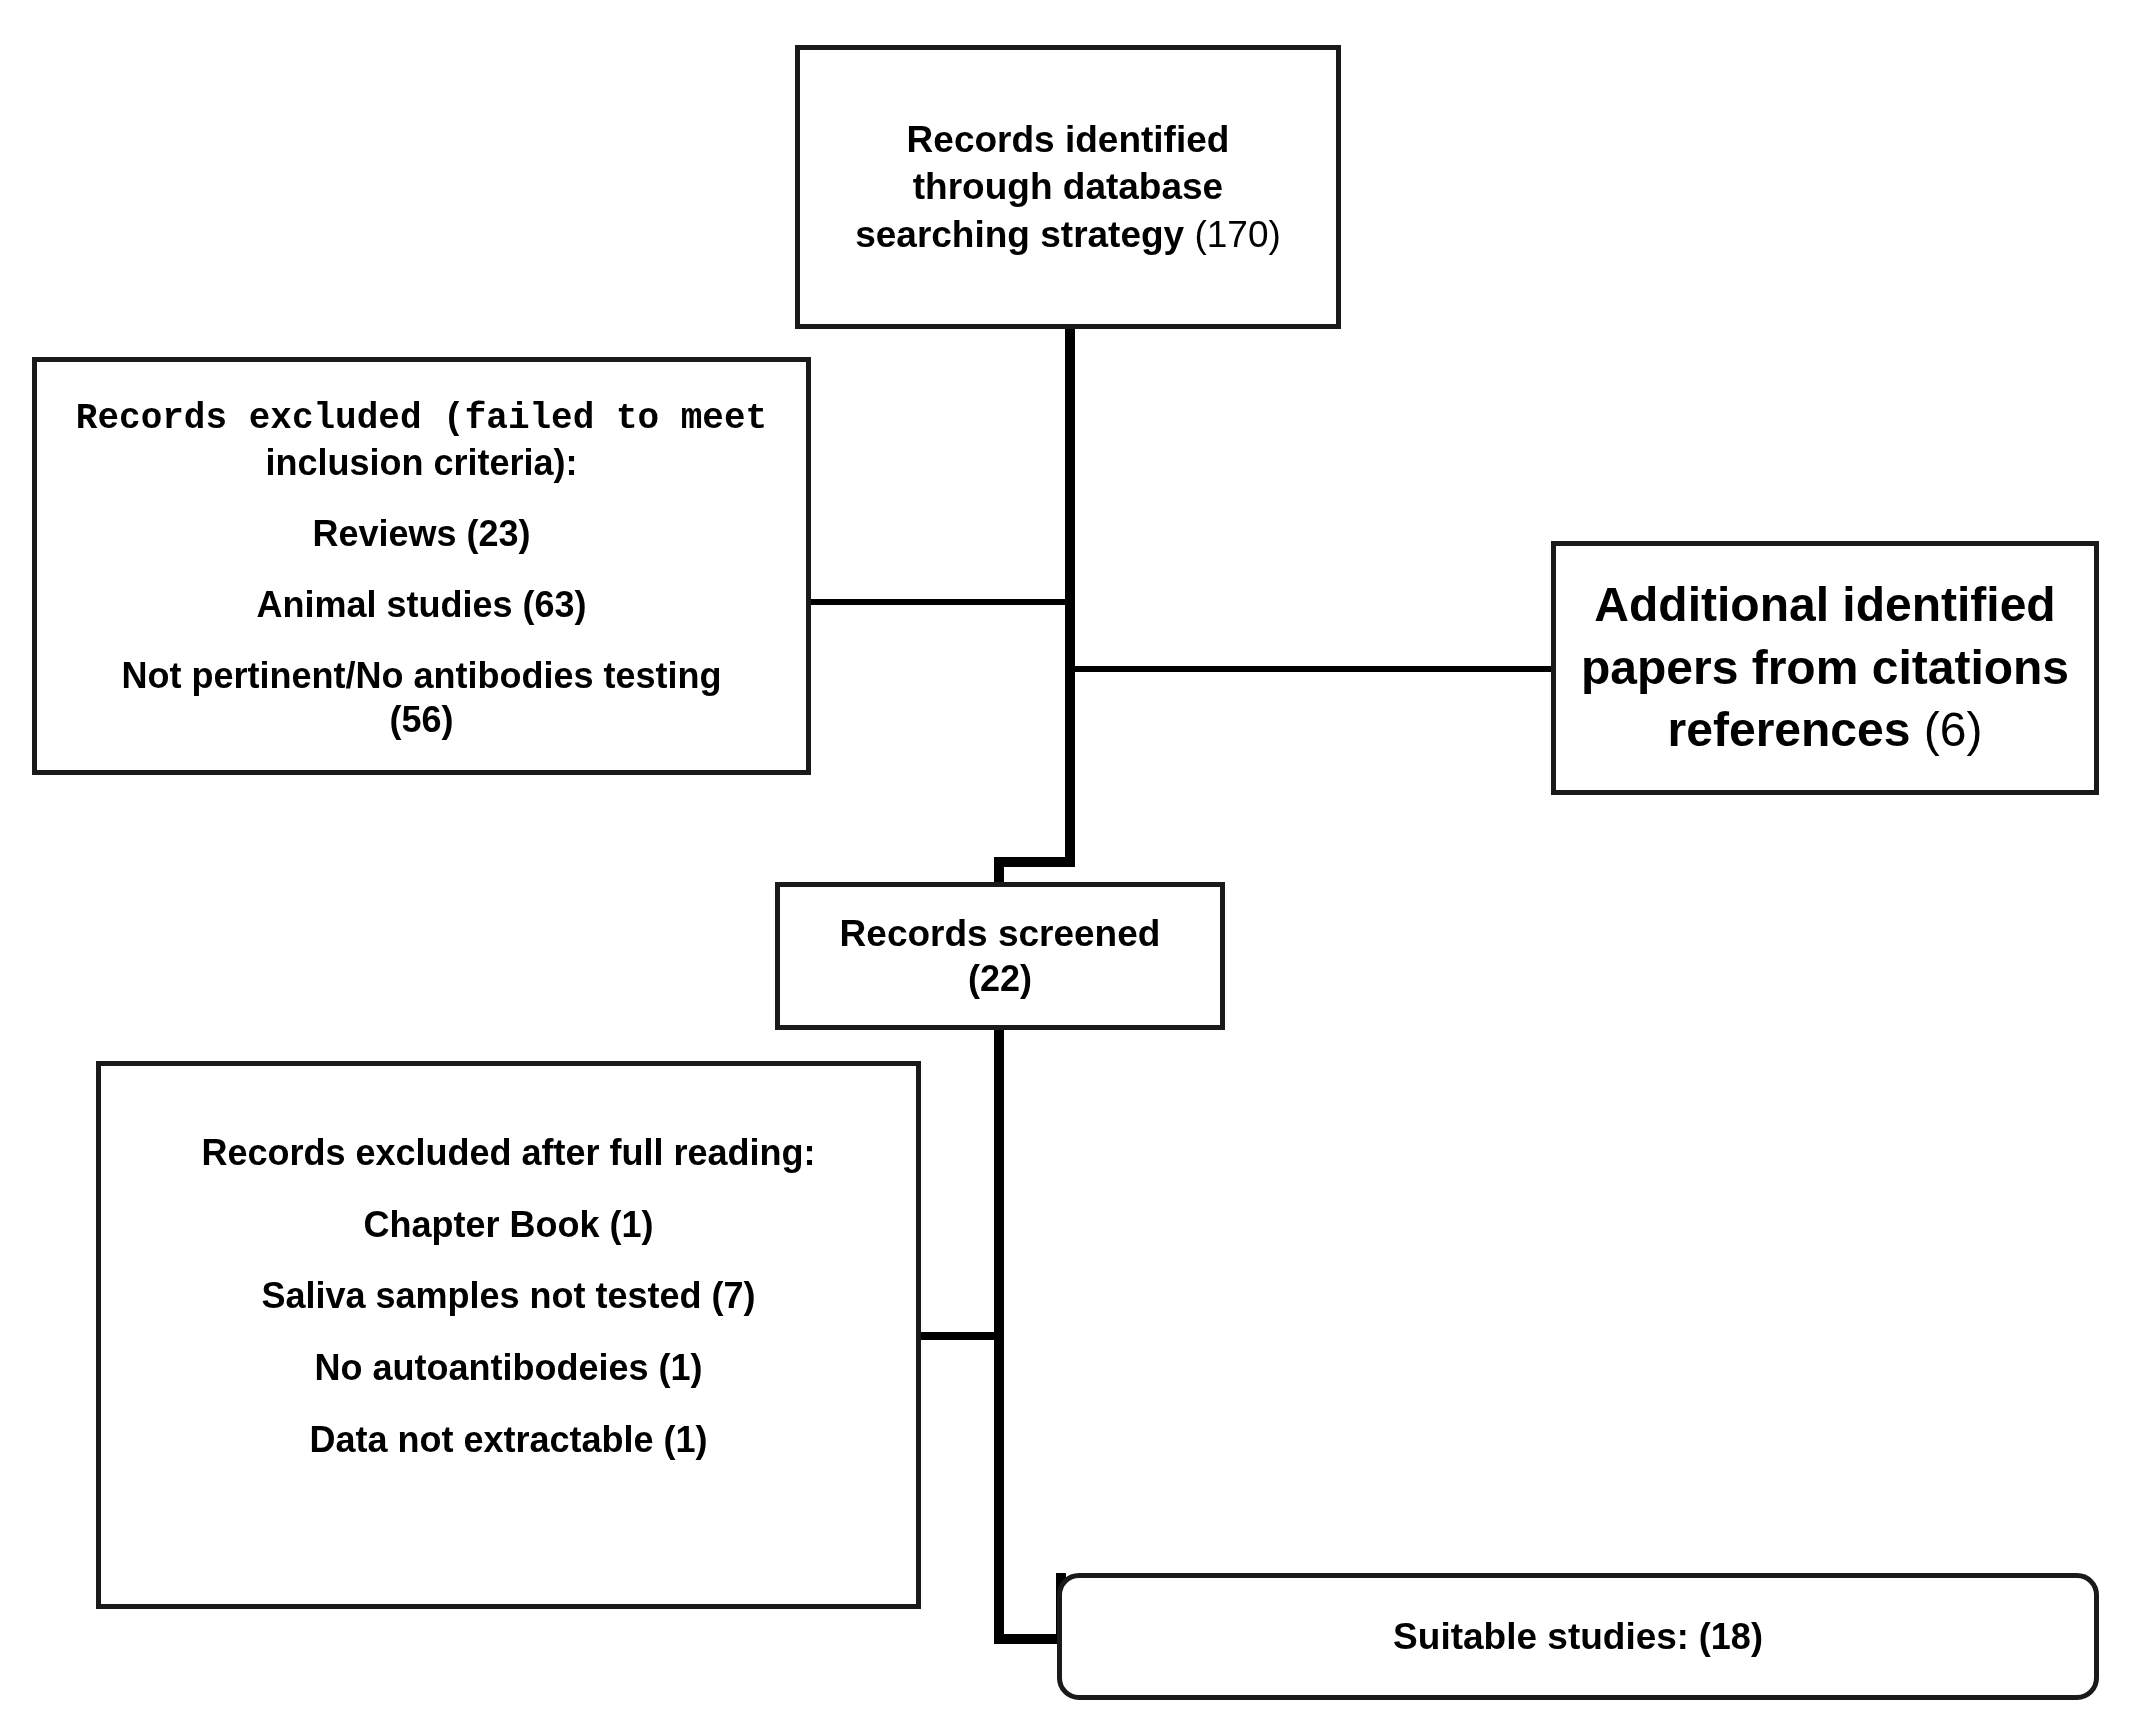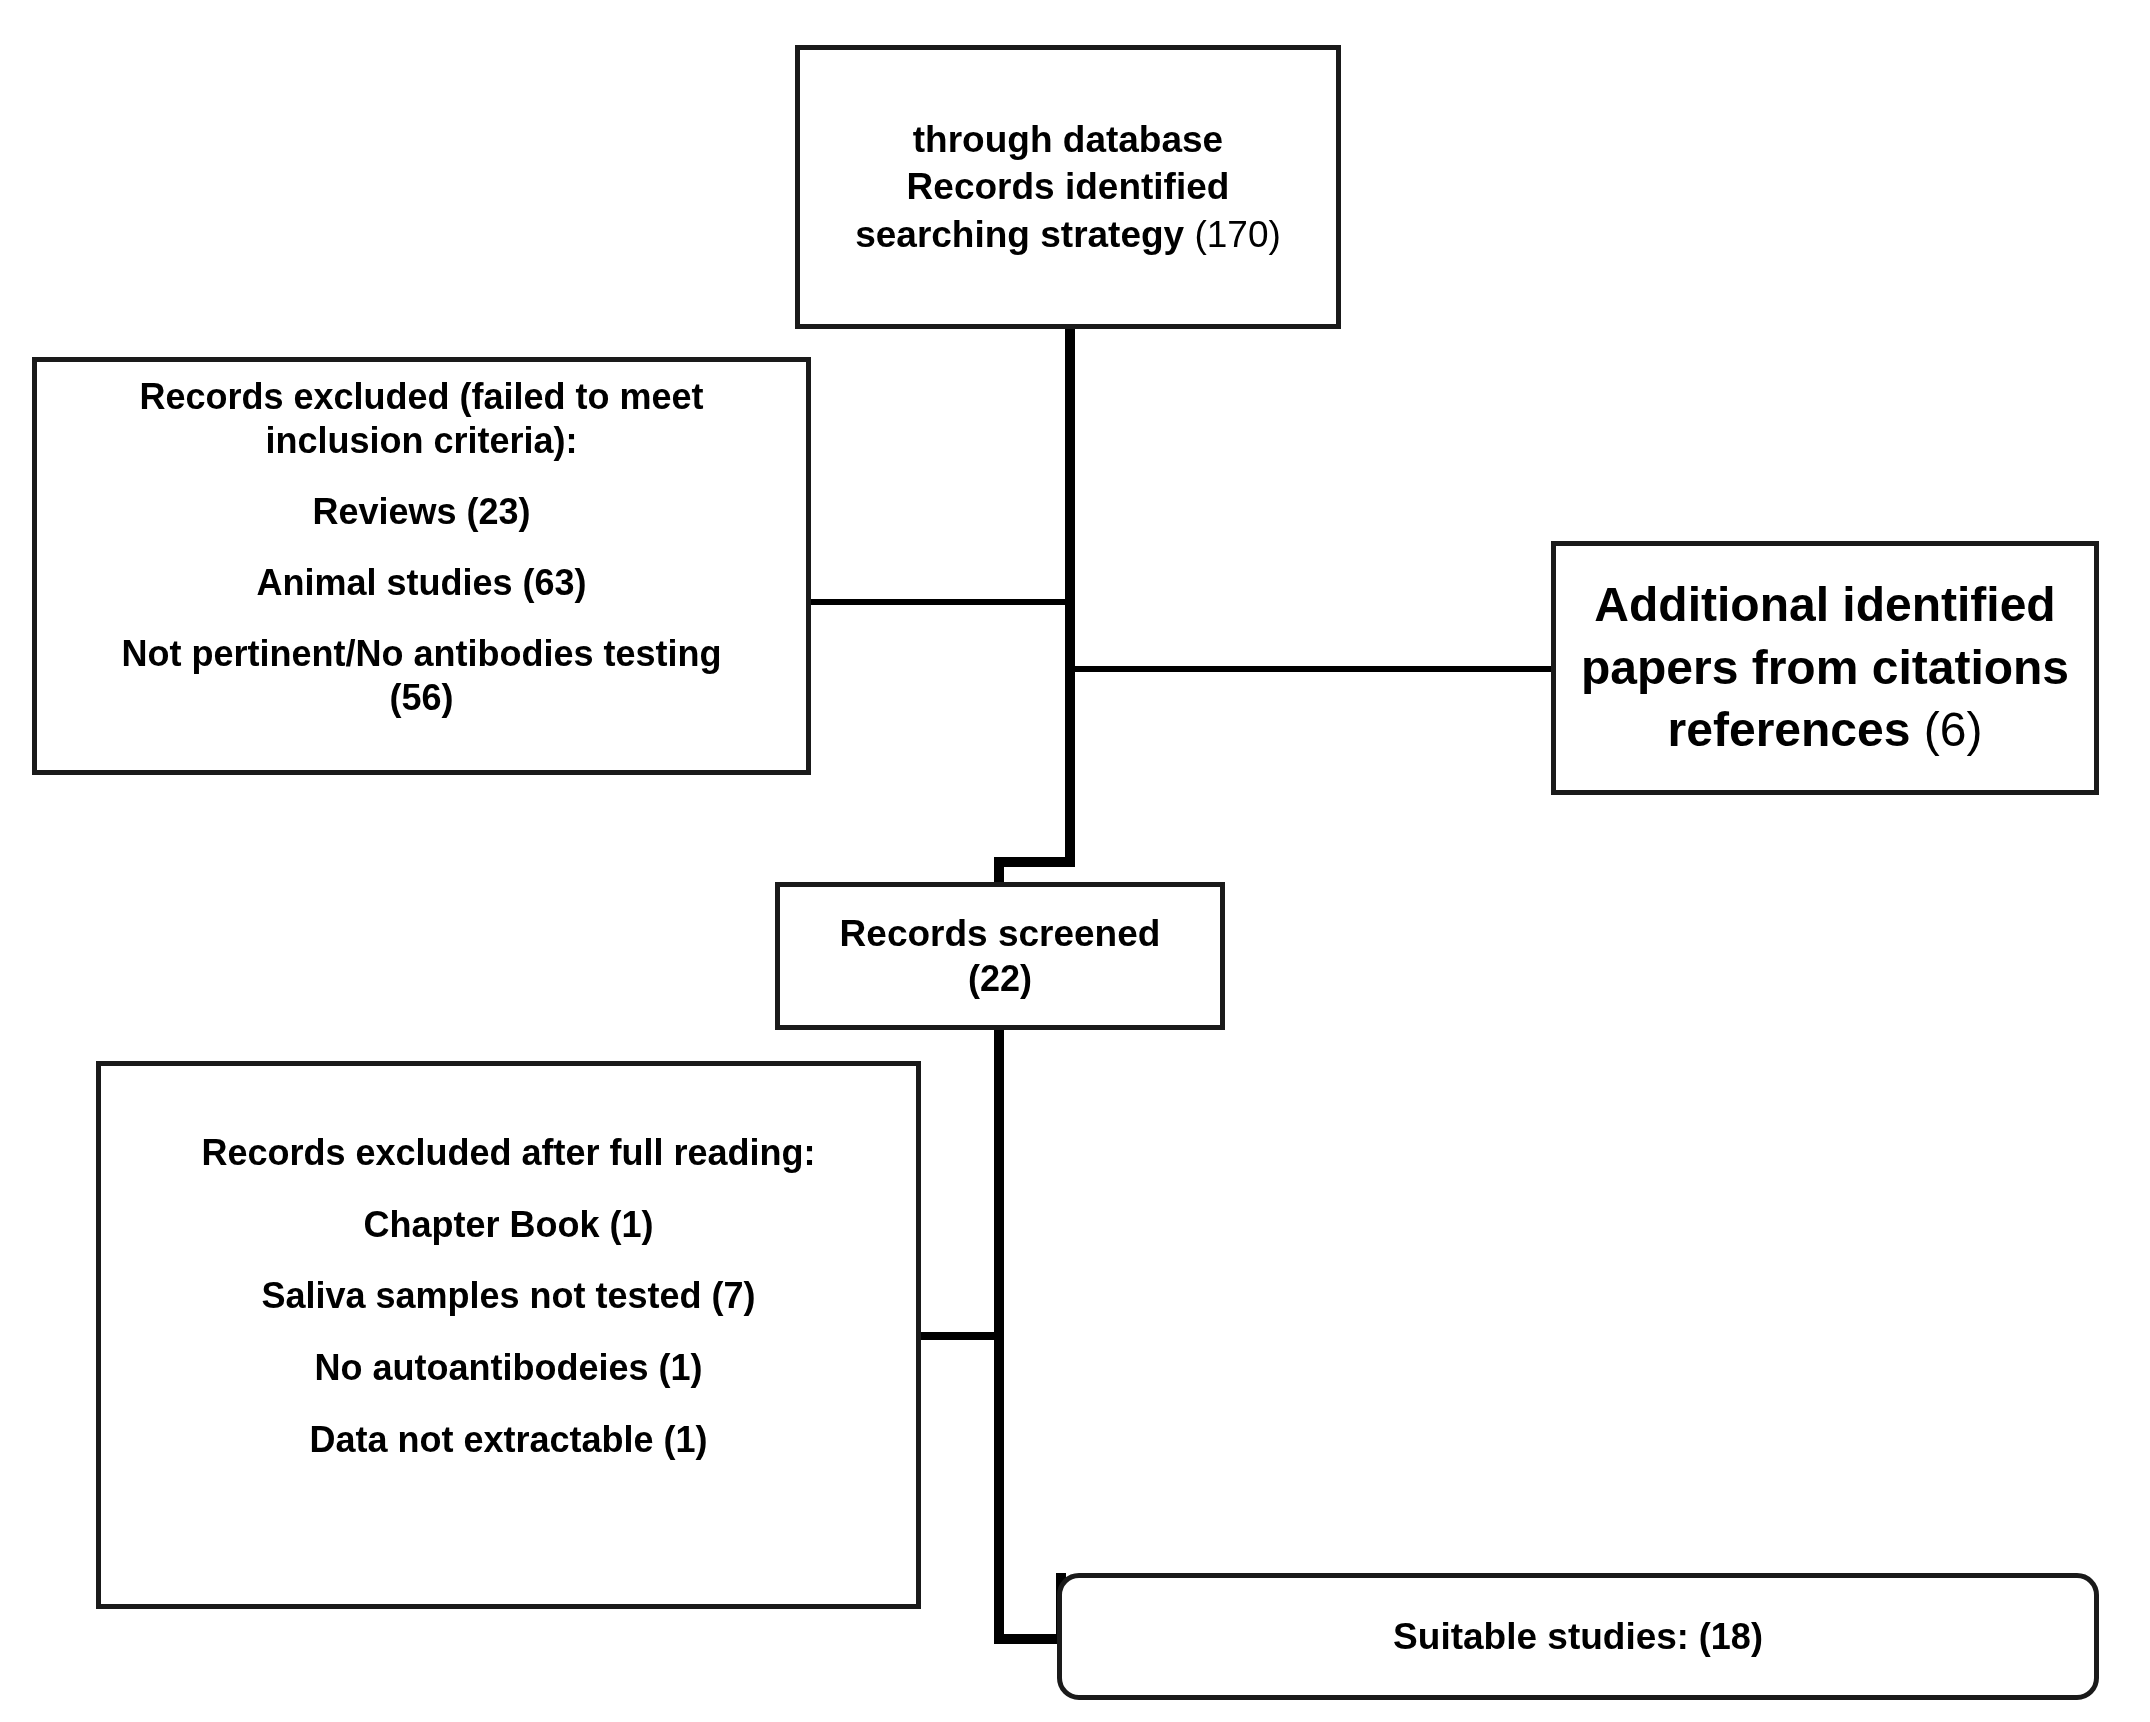--- a/index.html
+++ b/index.html
@@ -116,8 +116,8 @@
   <div class="conn" style="left:1056px; top:1573px; width:10px; height:71px;"></div>
 
   <div class="node" id="box-identified">
+    <span class="line bold">Records identified</span>
     <span class="line bold">through database</span>
-    <span class="line bold">Records identified</span>
     <span class="line"><span class="bold">searching strategy</span><span> (170)</span></span>
   </div>
 

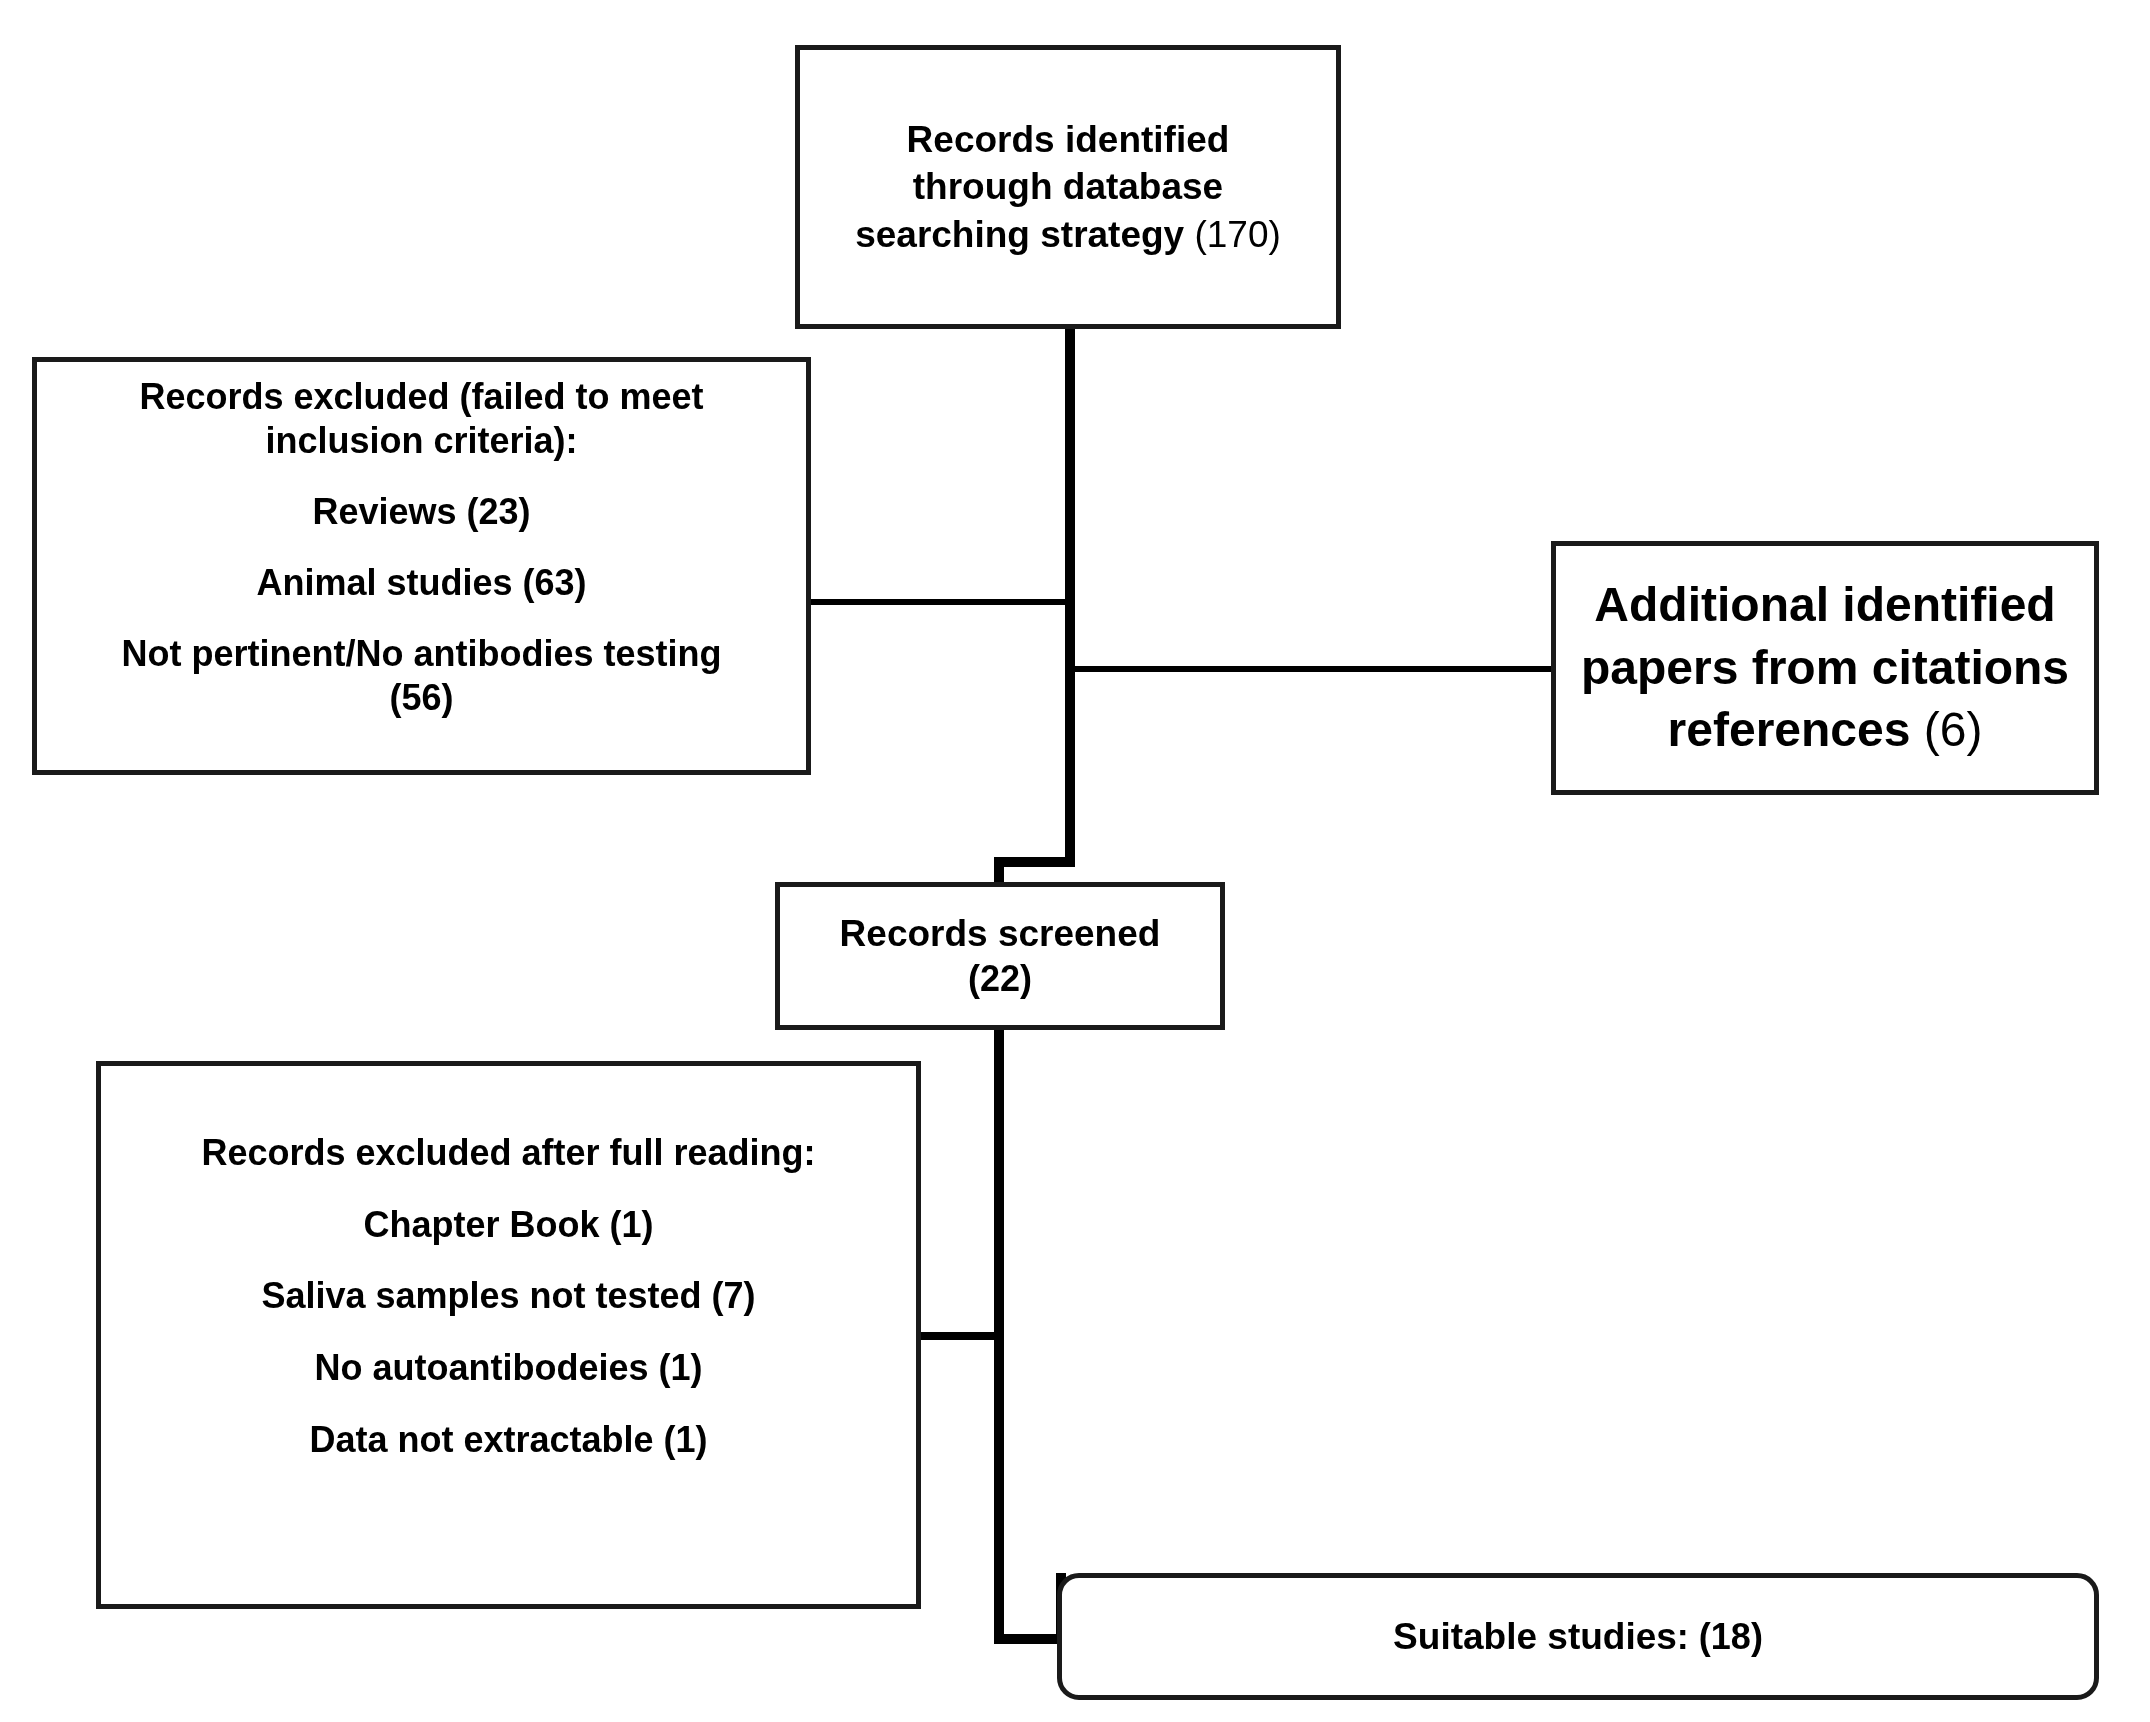--- a/index.html
+++ b/index.html
@@ -61,7 +61,7 @@
     padding: 10.4px 9.3px 4.6px 9.3px;
     justify-content: flex-start;
   }
-  #box-excluded-screening .hd { margin-top: 3px; }
+  #box-excluded-screening .hd { margin-top: 25px; font-family: Liberation Mono, monospace; }
   #box-excluded-screening .itm { margin-top: 27px; }
 
   #box-additional {

